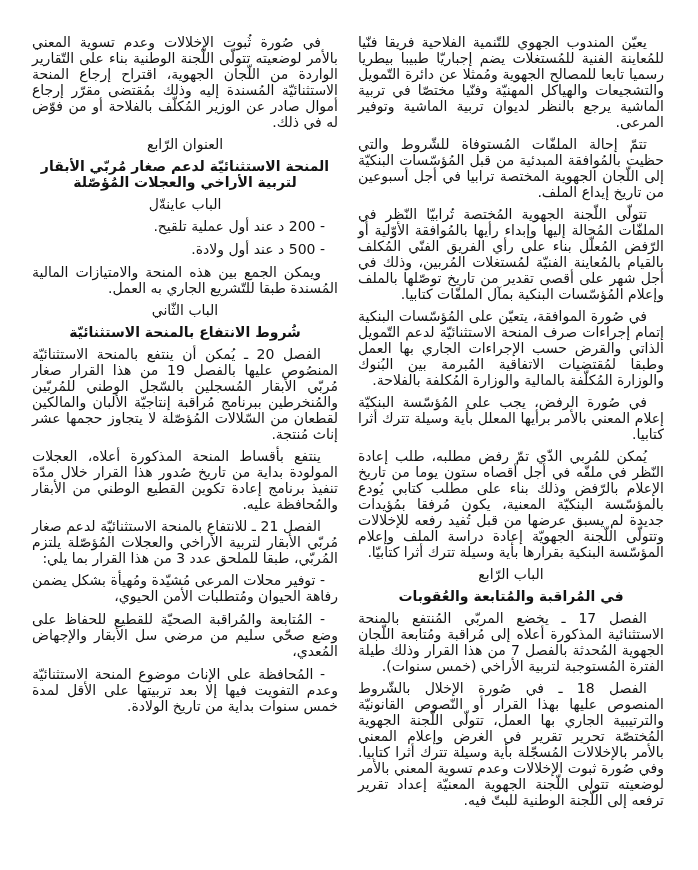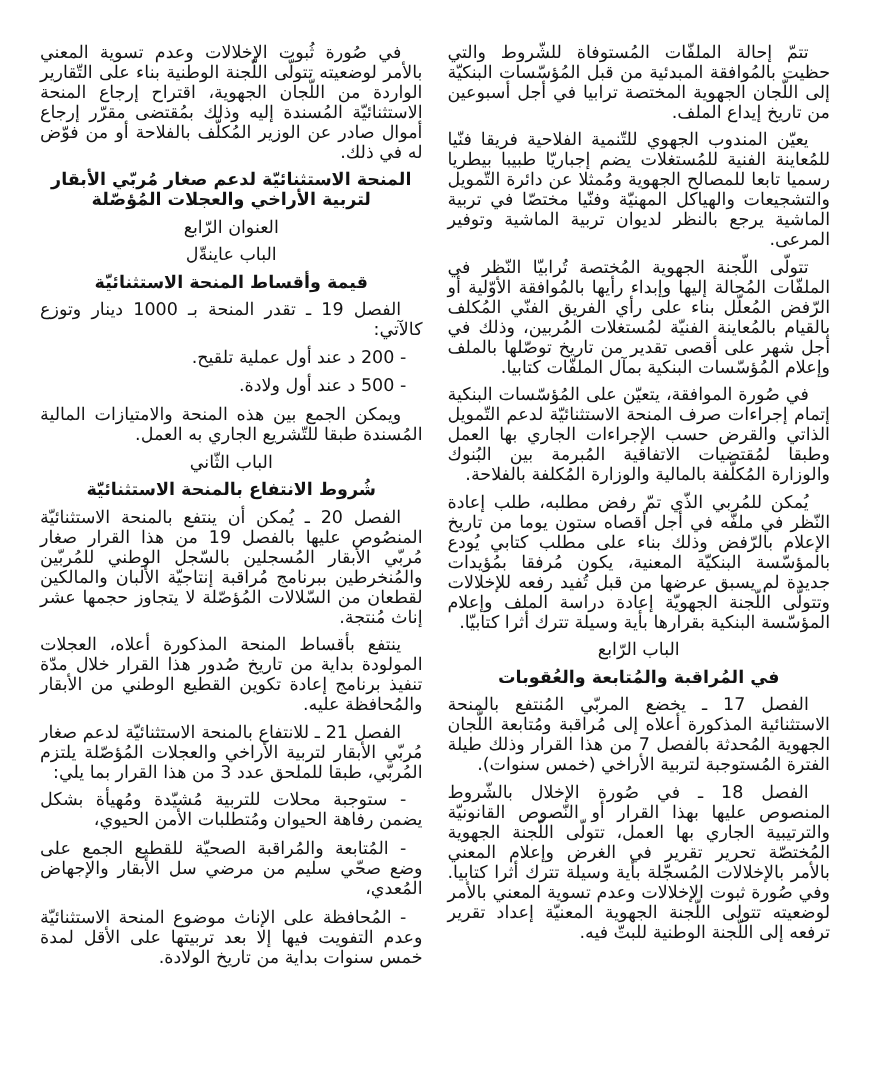--- a/index.html
+++ b/index.html
@@ -57,8 +57,8 @@
 <div class="page">
 
   <div class="column">
+    <div class="para">يعيّن المندوب الجهوي للتّنمية الفلاحية فريقا فنّيا للمُعاينة الفنية للمُستغلات يضم إجباريّا طبيبا بيطريا رسميا تابعا للمصالح الجهوية ومُمثلا عن دائرة التّمويل والتشجيعات والهياكل المهنيّة وفنّيا مختصّا في تربية الماشية يرجع بالنظر لديوان تربية الماشية وتوفير المرعى.</div>
     <div class="para">تتمّ إحالة الملفّات المُستوفاة للشّروط والتي حظيت بالمُوافقة المبدئية من قبل المُؤسّسات البنكيّة إلى اللّجان الجهوية المختصة ترابيا في أجل أسبوعين من تاريخ إيداع الملف.</div>
-    <div class="para">يعيّن المندوب الجهوي للتّنمية الفلاحية فريقا فنّيا للمُعاينة الفنية للمُستغلات يضم إجباريّا طبيبا بيطريا رسميا تابعا للمصالح الجهوية ومُمثلا عن دائرة التّمويل والتشجيعات والهياكل المهنيّة وفنّيا مختصّا في تربية الماشية يرجع بالنظر لديوان تربية الماشية وتوفير المرعى.</div>
     <div class="para">تتولّى اللّجنة الجهوية المُختصة تُرابيّا النّظر في الملفّات المُحالة إليها وإبداء رأيها بالمُوافقة الأوّلية أو الرّفض المُعلّل بناء على رأي الفريق الفنّي المُكلف بالقيام بالمُعاينة الفنيّة لمُستغلات المُربين، وذلك في أجل شهر على أقصى تقدير من تاريخ توصّلها بالملف وإعلام المُؤسّسات البنكية بمآل الملفّات كتابيا.</div>
     <div class="para">في صُورة الموافقة، يتعيّن على المُؤسّسات البنكية إتمام إجراءات صرف المنحة الاستثنائيّة لدعم التّمويل الذاتي والقرض حسب الإجراءات الجاري بها العمل وطبقا لمُقتضيات الاتفاقية المُبرمة بين البُنوك والوزارة المُكلّفة بالمالية والوزارة المُكلفة بالفلاحة.</div>
     <div class="para">يُمكن للمُربي الذّي تمّ رفض مطلبه، طلب إعادة النّظر في ملفّه في أجل أقصاه ستون يوما من تاريخ الإعلام بالرّفض وذلك بناء على مطلب كتابي يُودع بالمؤسّسة البنكيّة المعنية، يكون مُرفقا بمُؤيدات جديدة لم يسبق عرضها من قبل تُفيد رفعه للإخلالات وتتولّى اللّجنة الجهويّة إعادة دراسة الملف وإعلام المؤسّسة البنكية بقرارها بأية وسيلة تترك أثرا كتابيّا.</div>

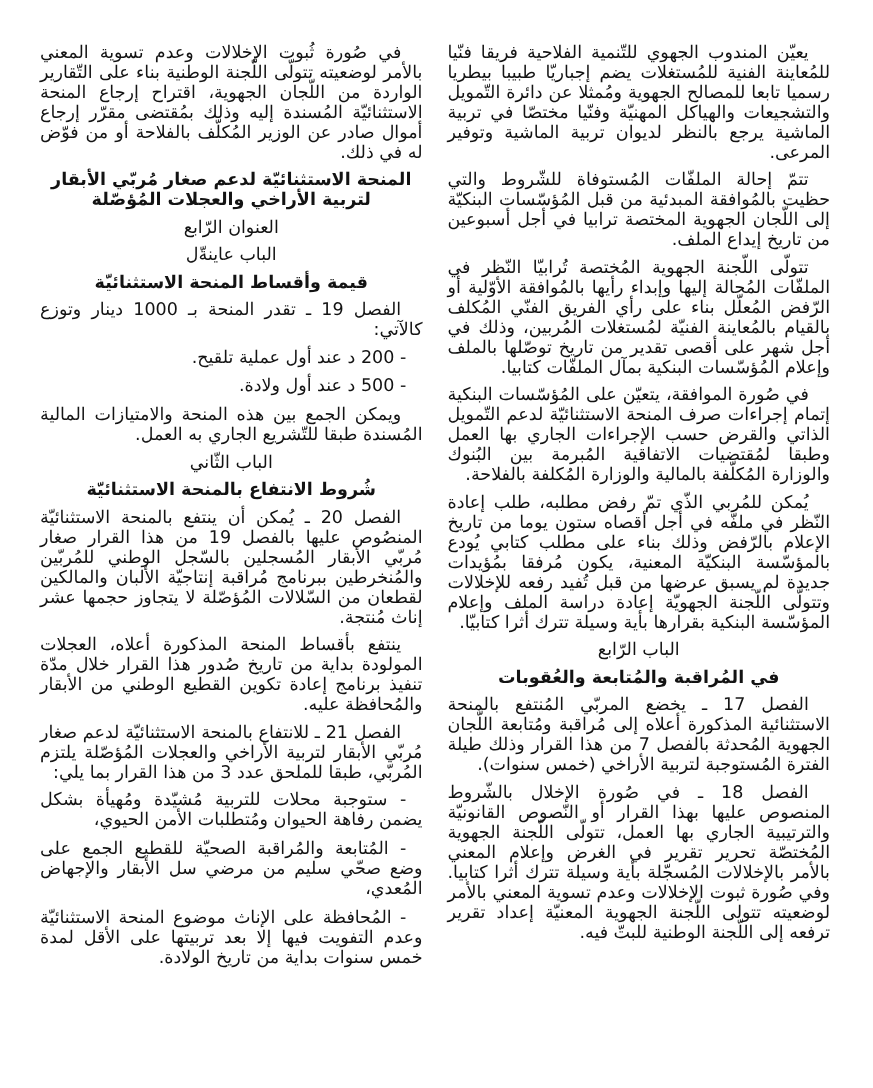--- a/index.html
+++ b/index.html
@@ -70,8 +70,8 @@
 
   <div class="column">
     <div class="para">في صُورة ثُبوت الإخلالات وعدم تسوية المعني بالأمر لوضعيته تتولّى اللّجنة الوطنية بناء على التّقارير الواردة من اللّجان الجهوية، اقتراح إرجاع المنحة الاستثنائيّة المُسندة إليه وذلك بمُقتضى مقرّر إرجاع أموال صادر عن الوزير المُكلّف بالفلاحة أو من فوّض له في ذلك.</div>
+    <div class="h-center">العنوان الرّابع</div>
     <div class="h-center bold">المنحة الاستثنائيّة لدعم صغار مُربّي الأبقار لتربية الأراخي والعجلات المُؤصّلة</div>
-    <div class="h-center">العنوان الرّابع</div>
     <div class="h-center">الباب عاينةّل</div>
     <div class="h-center bold">قيمة وأقساط المنحة الاستثنائيّة</div>
     <div class="para">الفصل 19 ـ تقدر المنحة بـ 1000 دينار وتوزع كالآتي:</div>

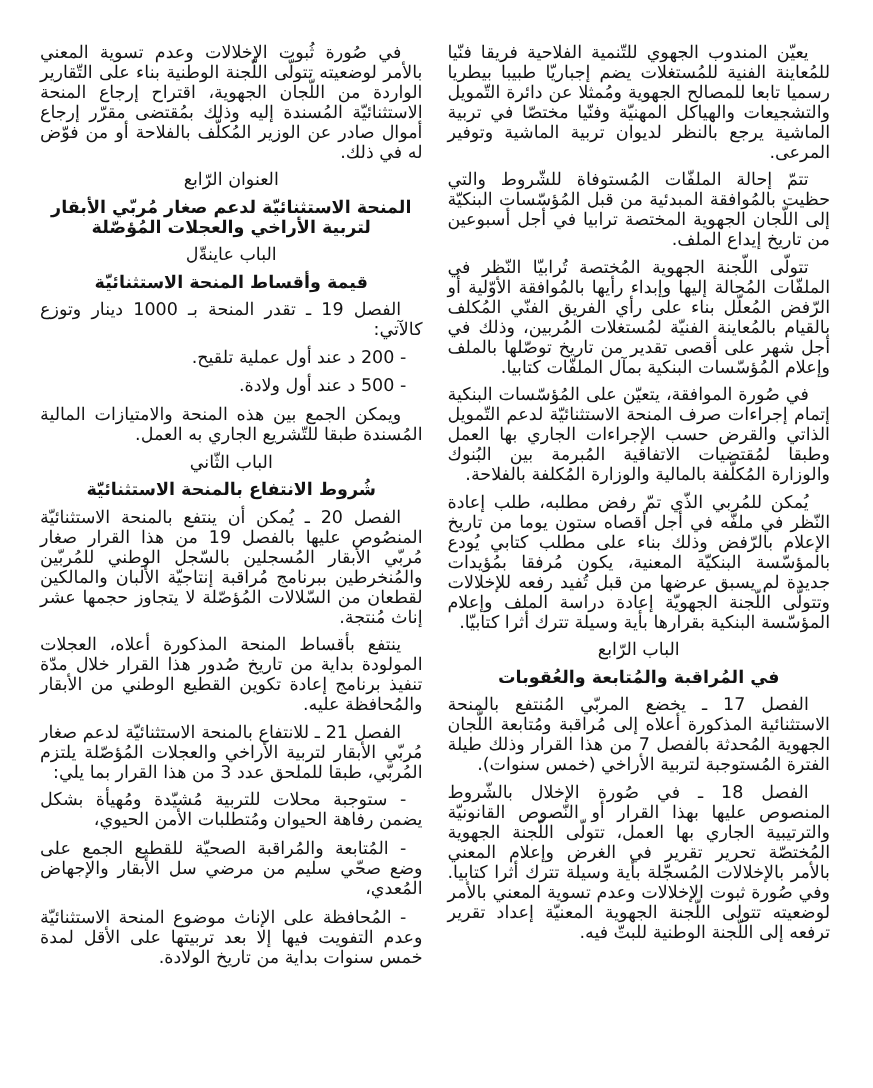--- a/index.html
+++ b/index.html
@@ -73,7 +73,6 @@
     <div class="h-center">العنوان الرّابع</div>
     <div class="h-center bold">المنحة الاستثنائيّة لدعم صغار مُربّي الأبقار لتربية الأراخي والعجلات المُؤصّلة</div>
     <div class="h-center">الباب عاينةّل</div>
-    <div class="h-center bold">قيمة وأقساط المنحة الاستثنائيّة</div>
     <div class="para">الفصل 19 ـ تقدر المنحة بـ 1000 دينار وتوزع كالآتي:</div>
     <div class="item">- 200 د عند أول عملية تلقيح.</div>
     <div class="item">- 500 د عند أول ولادة.</div>

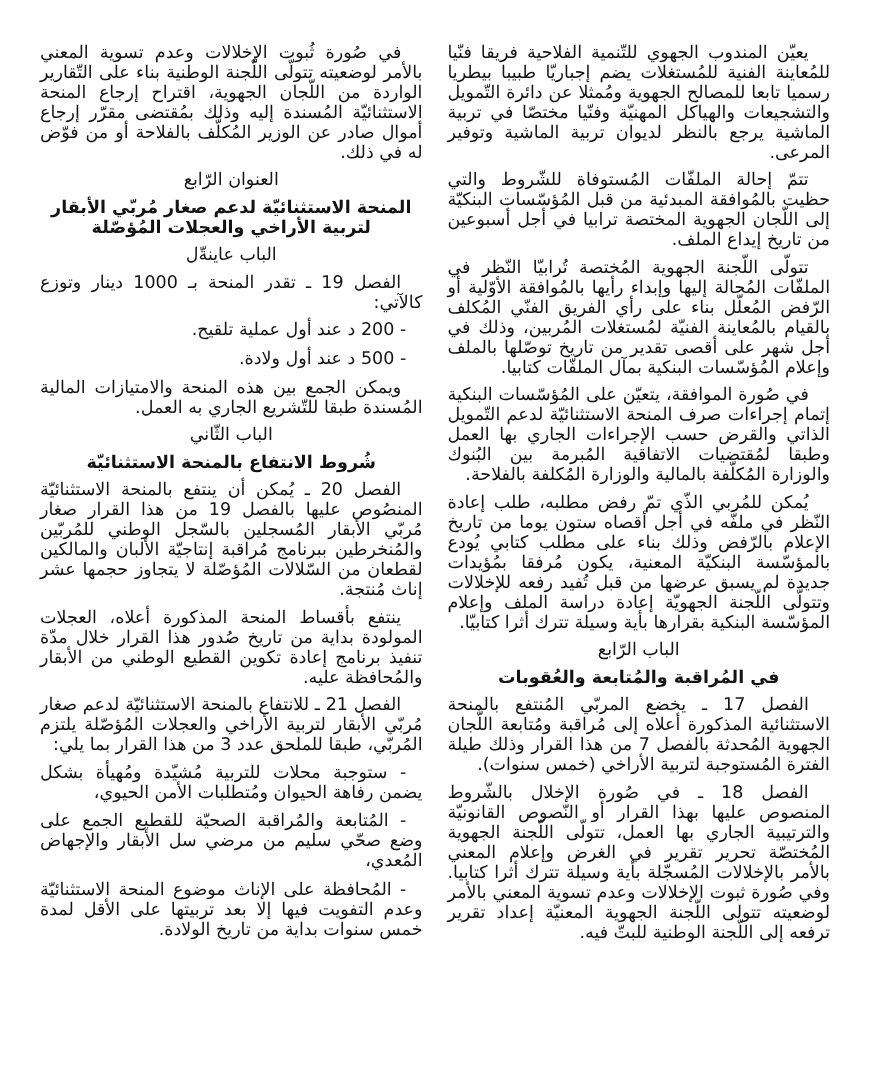--- a/index.html
+++ b/index.html
@@ -73,7 +73,6 @@
     <div class="h-center">العنوان الرّابع</div>
     <div class="h-center bold">المنحة الاستثنائيّة لدعم صغار مُربّي الأبقار لتربية الأراخي والعجلات المُؤصّلة</div>
     <div class="h-center">الباب عاينةّل</div>
-    <div class="para">الفصل 19 ـ تقدر المنحة بـ 1000 دينار وتوزع كالآتي:</div>
     <div class="item">- 200 د عند أول عملية تلقيح.</div>
     <div class="item">- 500 د عند أول ولادة.</div>
     <div class="para">ويمكن الجمع بين هذه المنحة والامتيازات المالية المُسندة طبقا للتّشريع الجاري به العمل.</div>

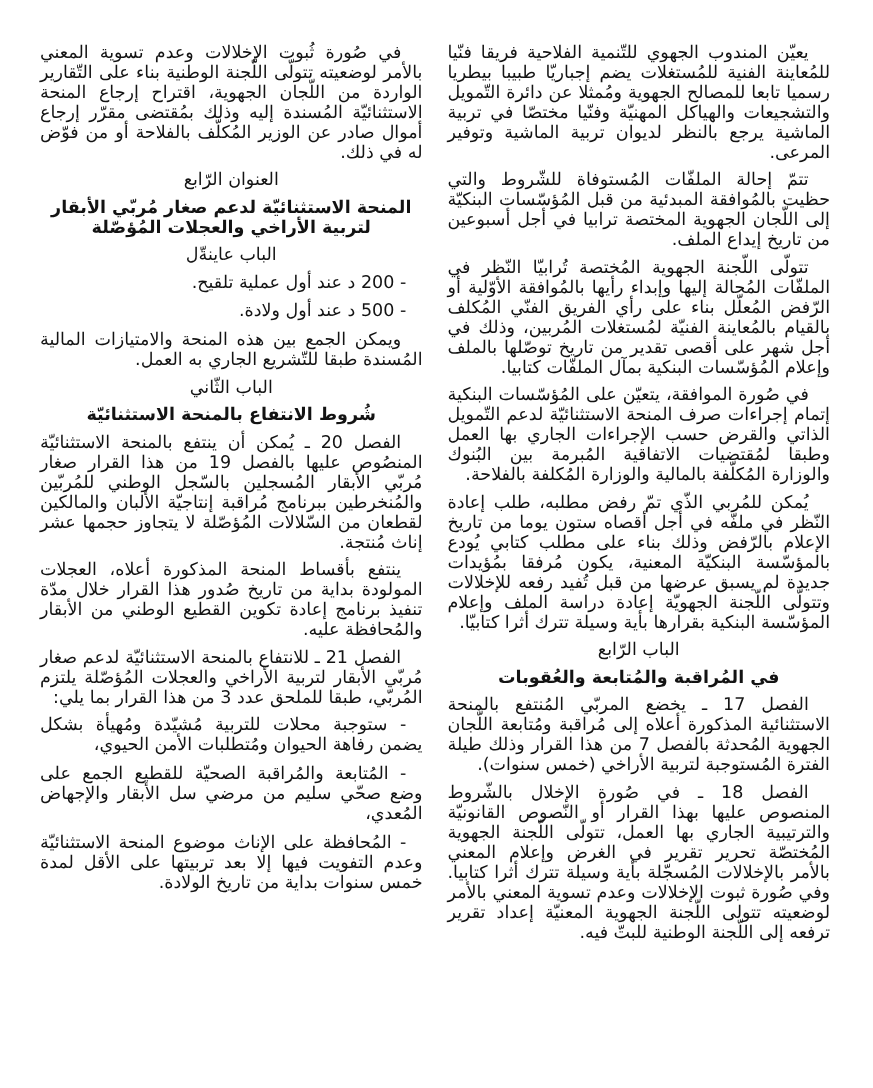--- a/index.html
+++ b/index.html
@@ -61,6 +61,7 @@
     <div class="para">تتمّ إحالة الملفّات المُستوفاة للشّروط والتي حظيت بالمُوافقة المبدئية من قبل المُؤسّسات البنكيّة إلى اللّجان الجهوية المختصة ترابيا في أجل أسبوعين من تاريخ إيداع الملف.</div>
     <div class="para">تتولّى اللّجنة الجهوية المُختصة تُرابيّا النّظر في الملفّات المُحالة إليها وإبداء رأيها بالمُوافقة الأوّلية أو الرّفض المُعلّل بناء على رأي الفريق الفنّي المُكلف بالقيام بالمُعاينة الفنيّة لمُستغلات المُربين، وذلك في أجل شهر على أقصى تقدير من تاريخ توصّلها بالملف وإعلام المُؤسّسات البنكية بمآل الملفّات كتابيا.</div>
     <div class="para">في صُورة الموافقة، يتعيّن على المُؤسّسات البنكية إتمام إجراءات صرف المنحة الاستثنائيّة لدعم التّمويل الذاتي والقرض حسب الإجراءات الجاري بها العمل وطبقا لمُقتضيات الاتفاقية المُبرمة بين البُنوك والوزارة المُكلّفة بالمالية والوزارة المُكلفة بالفلاحة.</div>
+    <div class="para">في صُورة الرفض، يجب على المُؤسّسة البنكيّة إعلام المعني بالأمر برأيها المعلل بأية وسيلة تترك أثرا كتابيا.</div>
     <div class="para">يُمكن للمُربي الذّي تمّ رفض مطلبه، طلب إعادة النّظر في ملفّه في أجل أقصاه ستون يوما من تاريخ الإعلام بالرّفض وذلك بناء على مطلب كتابي يُودع بالمؤسّسة البنكيّة المعنية، يكون مُرفقا بمُؤيدات جديدة لم يسبق عرضها من قبل تُفيد رفعه للإخلالات وتتولّى اللّجنة الجهويّة إعادة دراسة الملف وإعلام المؤسّسة البنكية بقرارها بأية وسيلة تترك أثرا كتابيّا.</div>
     <div class="h-center">الباب الرّابع</div>
     <div class="h-center bold">في المُراقبة والمُتابعة والعُقوبات</div>

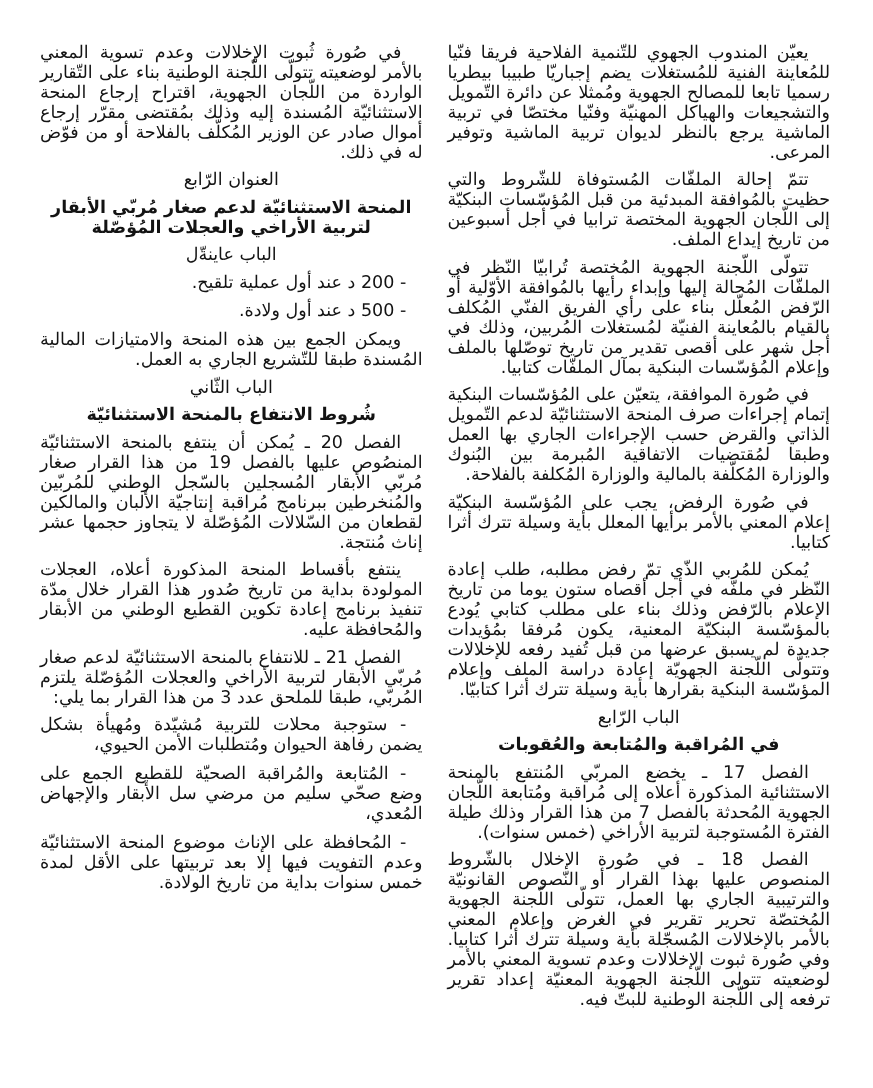--- a/index.html
+++ b/index.html
@@ -82,7 +82,7 @@
     <div class="para">الفصل 20 ـ يُمكن أن ينتفع بالمنحة الاستثنائيّة المنصُوص عليها بالفصل 19 من هذا القرار صغار مُربّي الأبقار المُسجلين بالسّجل الوطني للمُربّين والمُنخرطين ببرنامج مُراقبة إنتاجيّة الألبان والمالكين لقطعان من السّلالات المُؤصّلة لا يتجاوز حجمها عشر إناث مُنتجة.</div>
     <div class="para">ينتفع بأقساط المنحة المذكورة أعلاه، العجلات المولودة بداية من تاريخ صُدور هذا القرار خلال مدّة تنفيذ برنامج إعادة تكوين القطيع الوطني من الأبقار والمُحافظة عليه.</div>
     <div class="para">الفصل 21 ـ للانتفاع بالمنحة الاستثنائيّة لدعم صغار مُربّي الأبقار لتربية الأراخي والعجلات المُؤصّلة يلتزم المُربّي، طبقا للملحق عدد 3 من هذا القرار بما يلي:</div>
-    <div class="item">- ستوجبة محلات للتربية مُشيّدة ومُهيأة بشكل يضمن رفاهة الحيوان ومُتطلبات الأمن الحيوي،</div>
+    <div class="item">- توفير محلات المرعى مُشيّدة ومُهيأة بشكل يضمن رفاهة الحيوان ومُتطلبات الأمن الحيوي،</div>
     <div class="item">- المُتابعة والمُراقبة الصحيّة للقطيع الجمع على وضع صحّي سليم من مرضي سل الأبقار والإجهاض المُعدي،</div>
     <div class="item">- المُحافظة على الإناث موضوع المنحة الاستثنائيّة وعدم التفويت فيها إلا بعد تربيتها على الأقل لمدة خمس سنوات بداية من تاريخ الولادة.</div>
   </div>

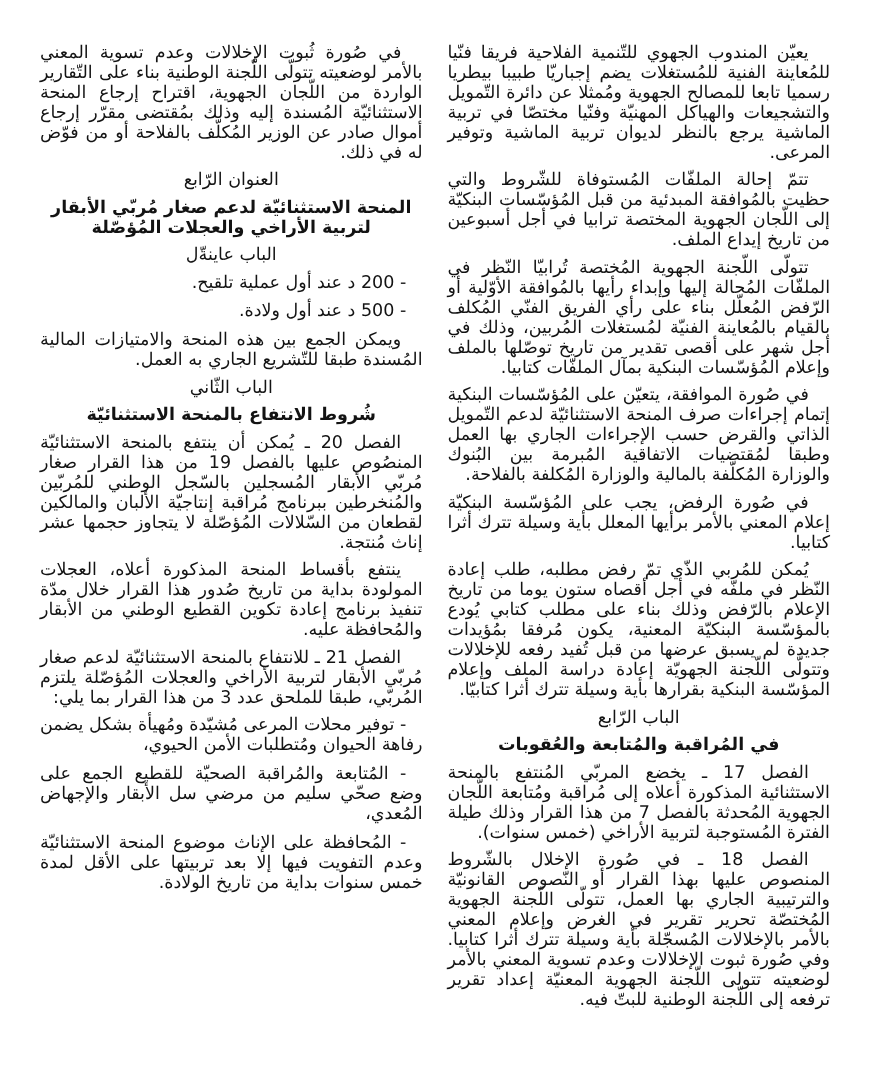--- a/index.html
+++ b/index.html
@@ -83,7 +83,7 @@
     <div class="para">ينتفع بأقساط المنحة المذكورة أعلاه، العجلات المولودة بداية من تاريخ صُدور هذا القرار خلال مدّة تنفيذ برنامج إعادة تكوين القطيع الوطني من الأبقار والمُحافظة عليه.</div>
     <div class="para">الفصل 21 ـ للانتفاع بالمنحة الاستثنائيّة لدعم صغار مُربّي الأبقار لتربية الأراخي والعجلات المُؤصّلة يلتزم المُربّي، طبقا للملحق عدد 3 من هذا القرار بما يلي:</div>
     <div class="item">- توفير محلات المرعى مُشيّدة ومُهيأة بشكل يضمن رفاهة الحيوان ومُتطلبات الأمن الحيوي،</div>
-    <div class="item">- المُتابعة والمُراقبة الصحيّة للقطيع الجمع على وضع صحّي سليم من مرضي سل الأبقار والإجهاض المُعدي،</div>
+    <div class="item">- المُتابعة والمُراقبة الصحيّة للقطيع للحفاظ على وضع صحّي سليم من مرضي سل الأبقار والإجهاض المُعدي،</div>
     <div class="item">- المُحافظة على الإناث موضوع المنحة الاستثنائيّة وعدم التفويت فيها إلا بعد تربيتها على الأقل لمدة خمس سنوات بداية من تاريخ الولادة.</div>
   </div>
 

